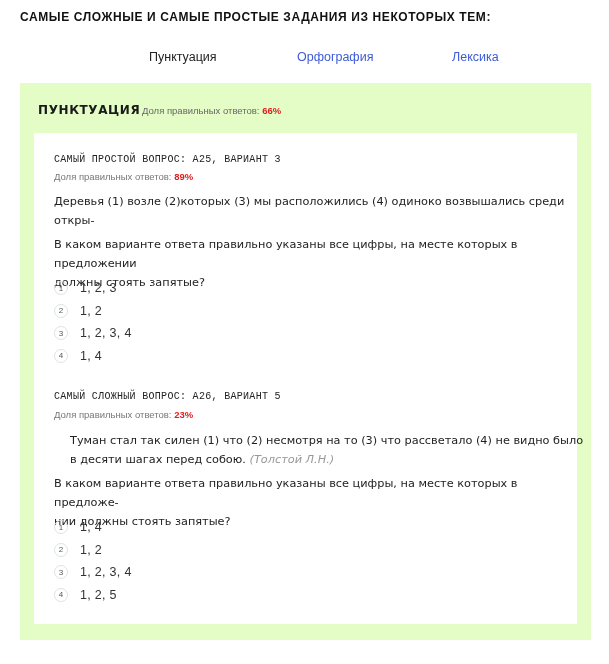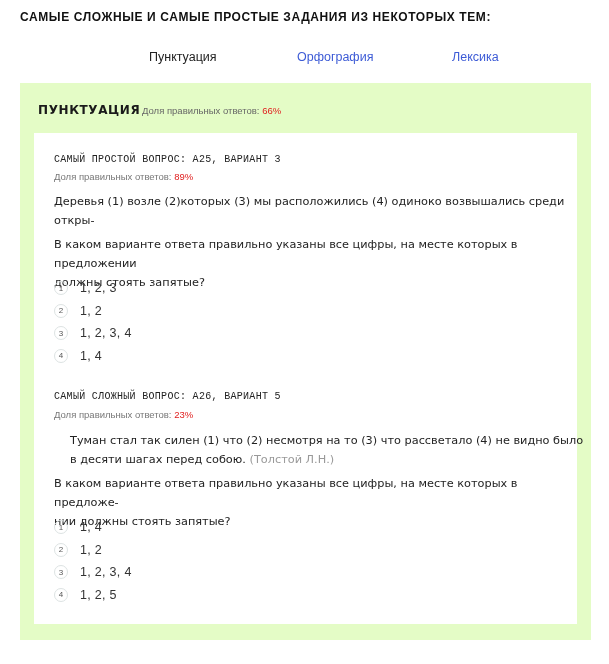--- a/index.html
+++ b/index.html
@@ -16,7 +16,7 @@
     font-size:12px; letter-spacing:0.6px; color:#1a1a1a; }
   .panel-stat { position:absolute; left:122px; top:22px; font-family:"Liberation Sans", sans-serif;
     font-size:9.5px; color:#666; }
-  .red { color:#e02020; font-weight:normal; }
+  .red { color:#e02020; font-weight:bold; }
   .card { position:absolute; left:14px; top:50px; width:543px; height:491px; background:#ffffff; }
   .q-head { position:absolute; left:20px; font-family:Liberation Mono, monospace; font-size:10px;
     letter-spacing:0.3px; color:#222; }

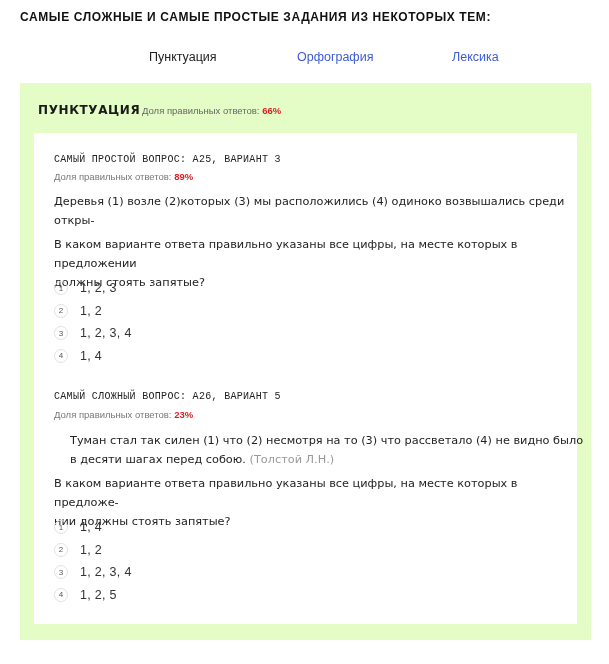--- a/index.html
+++ b/index.html
@@ -23,7 +23,7 @@
   .q-stat { position:absolute; left:20px; font-family:"Liberation Sans", sans-serif; font-size:9.5px; color:#777; }
   .q-text { position:absolute; left:20px; width:520px; font-family:"DejaVu Sans", sans-serif;
     font-size:11.3px; line-height:19px; color:#222; }
-  .author { color:#999; }
+  .author { color:#999;font-style:italic; }
   .options { position:absolute; left:20px; }
   .opt { display:flex; align-items:center; height:22.5px; cursor:pointer; }
   .opt-num { width:14px; height:14px; border:1px solid #dde3e3; border-radius:50%; font-family:"Liberation Sans", sans-serif;

